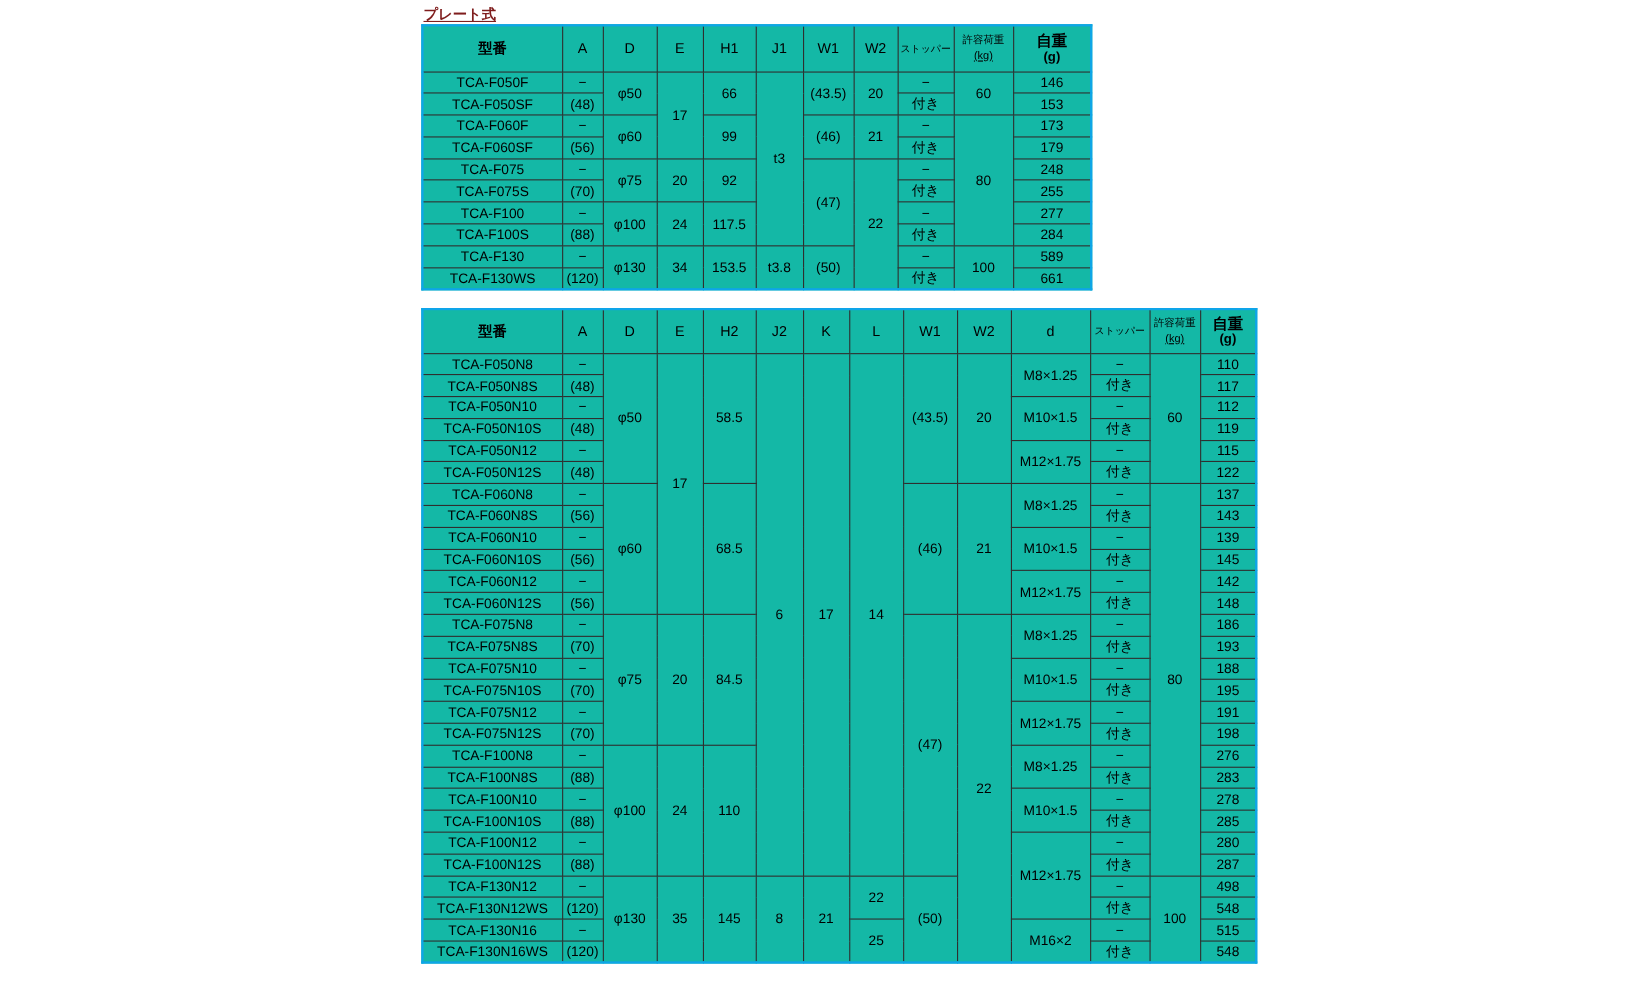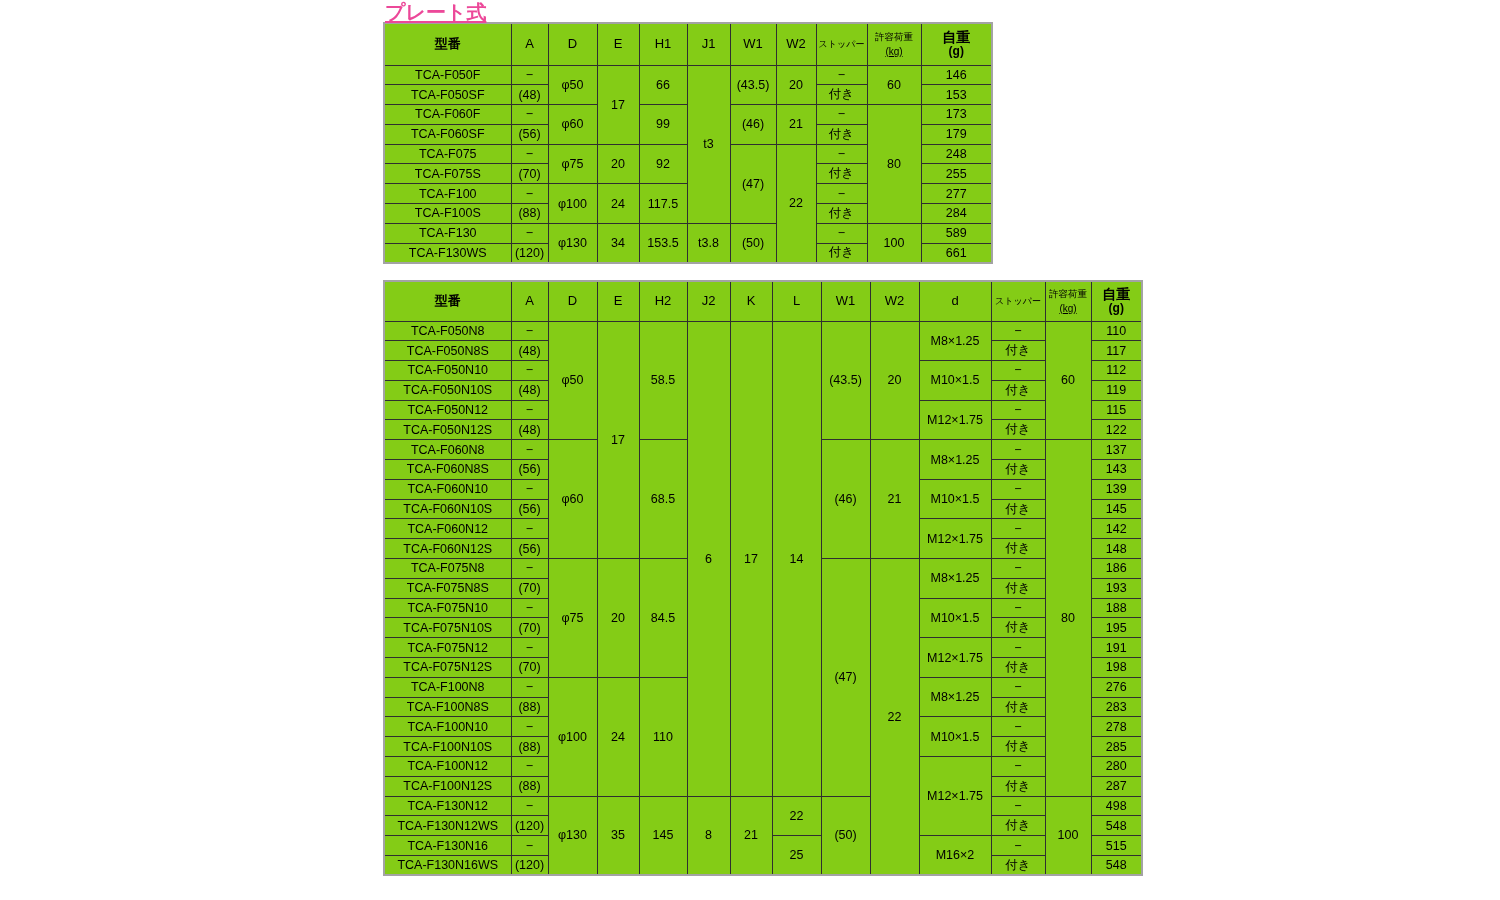--- a/index.html
+++ b/index.html
@@ -12,9 +12,9 @@
   #plate-block{left:383px;top:5px;}
   #screw-block{left:383px;top:280px;}
   .tbl-title{
-    font-size:20px;font-weight:bold;line-height:15px;
+    font-size:13px;font-weight:bold;line-height:15px;
     text-decoration:underline;text-underline-offset:2px;
-    margin:0 0 2px 2px;color:#ec4899;
+    margin:0 0 2px 2px;color:#7f1d1d;
   }
   table{
     border-collapse:collapse;table-layout:fixed;

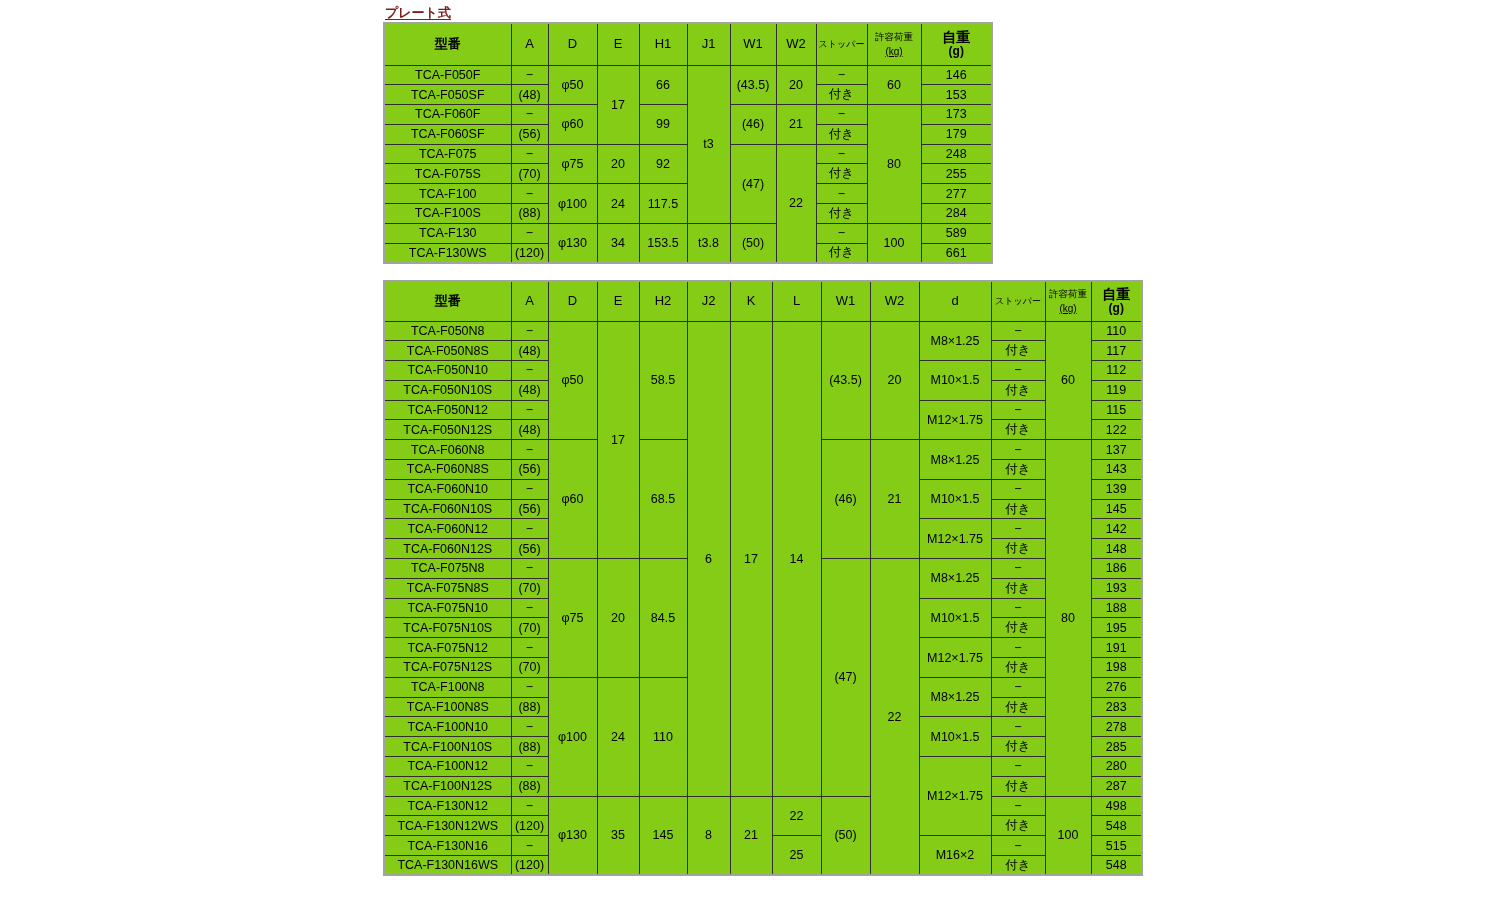--- a/index.html
+++ b/index.html
@@ -18,7 +18,7 @@
   }
   table{
     border-collapse:collapse;table-layout:fixed;
-    border:2px solid #a3a3a3;background:#84cc16;
+    border:2px solid #0ea5e9;background:#14b8a6;
   }
   th,td{
     border:1px solid #2f2f2f;text-align:center;vertical-align:middle;

